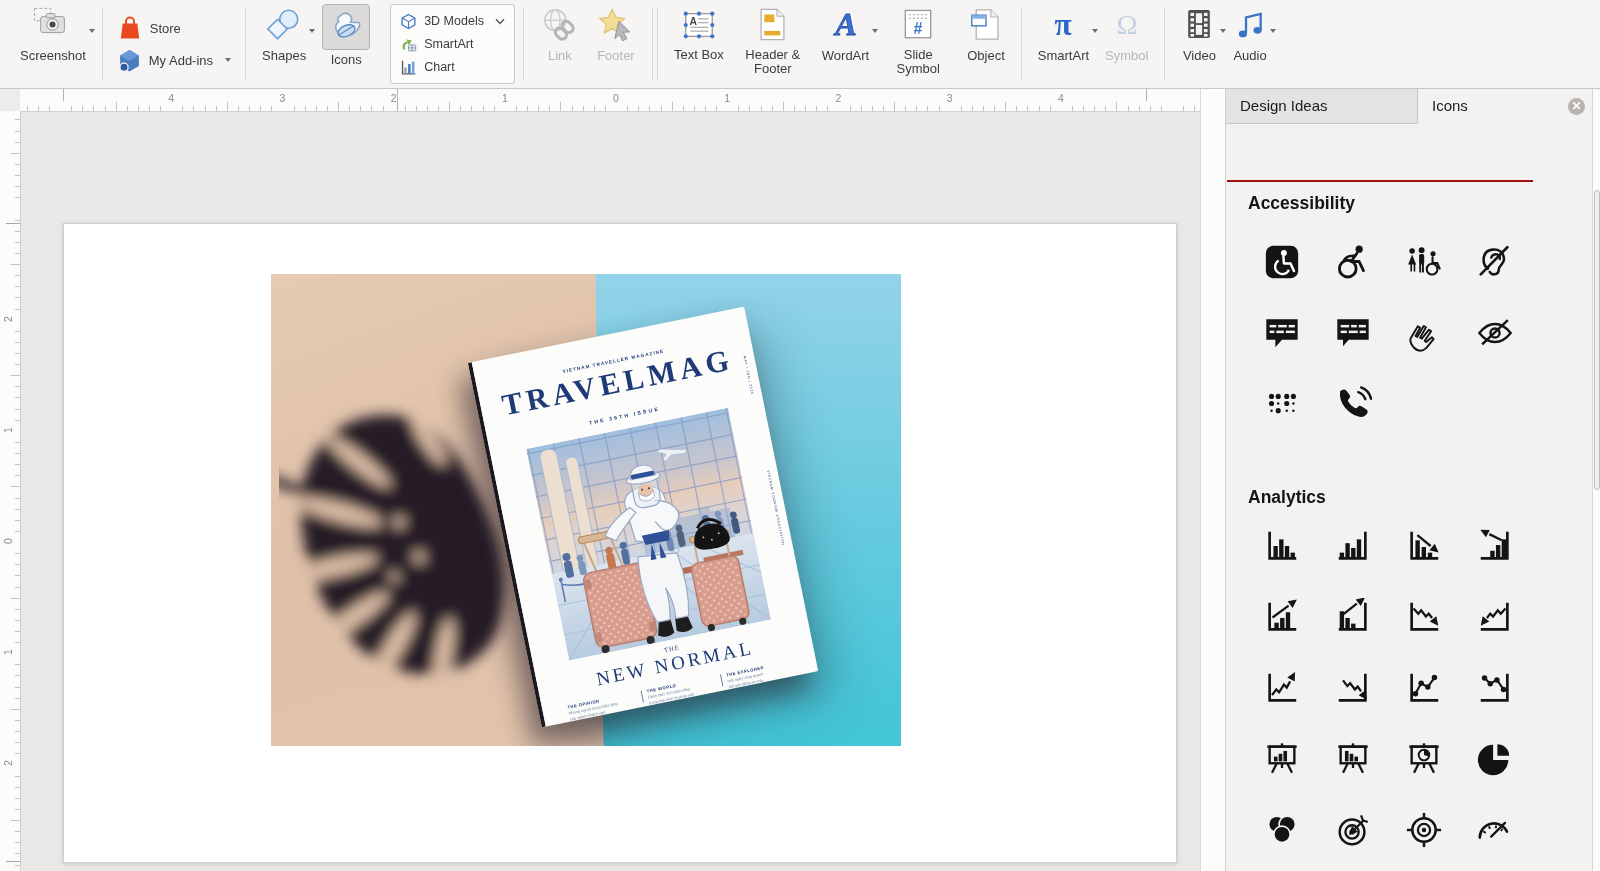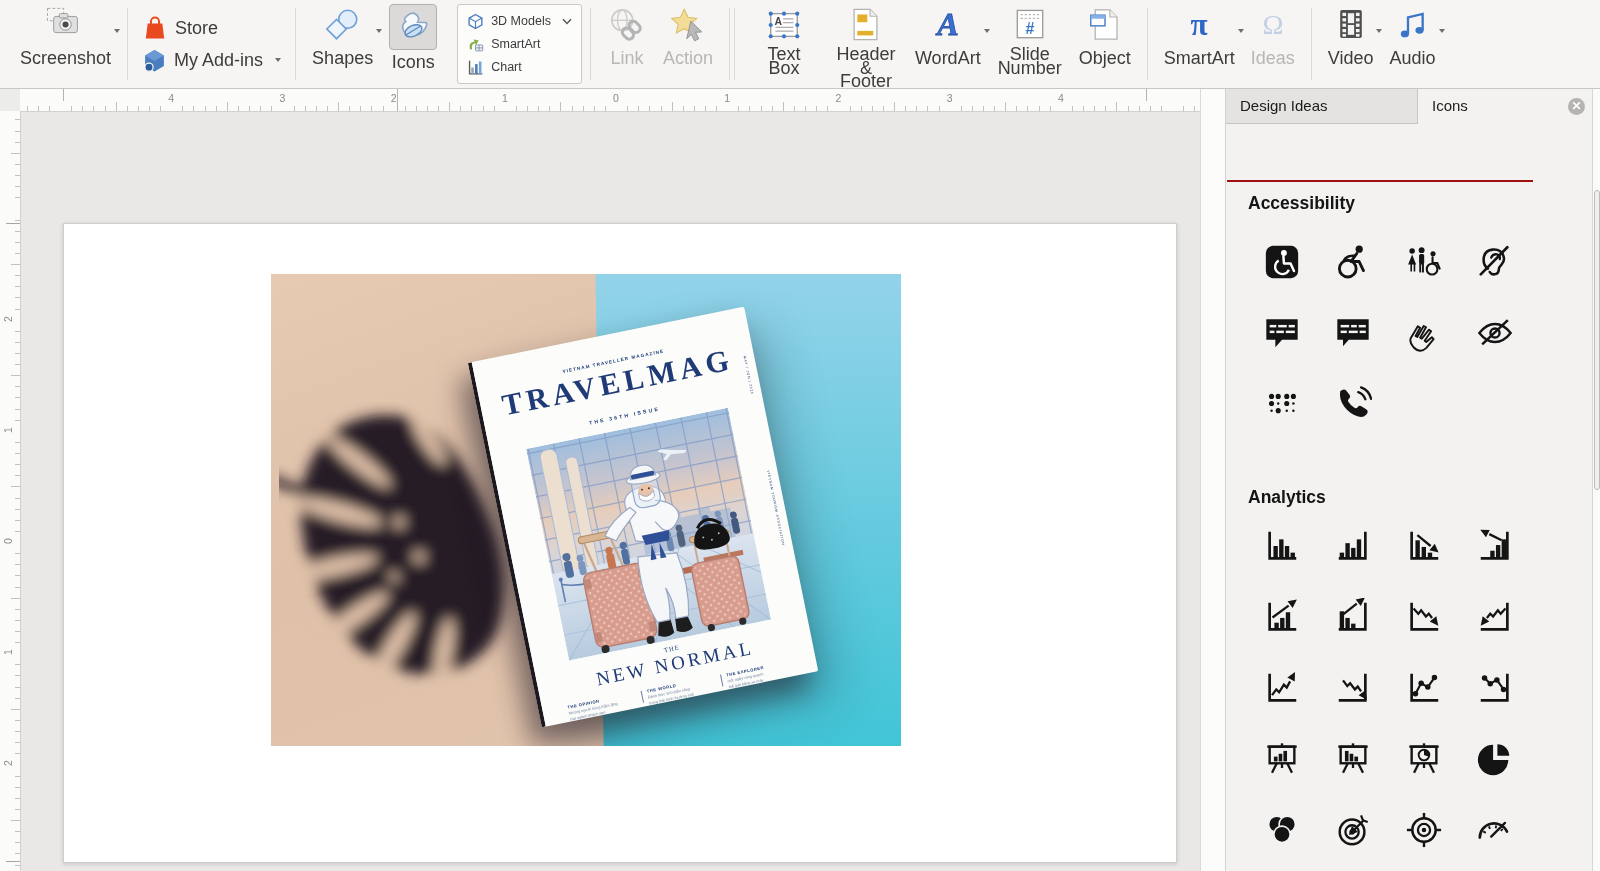--- a/index.html
+++ b/index.html
@@ -17,7 +17,7 @@
   .rbtn{display:flex;flex-direction:column;align-items:center;position:relative;padding:0 8px;cursor:default;}
   .ric{height:43px;display:flex;align-items:center;justify-content:center;}
   .ric.selbox{background:#dbdad8;border:1px solid #b3b1af;border-radius:4px;height:46px;padding:0 4px;box-sizing:border-box;margin-top:1px;}
-  .rlb{font-size:18px;color:#3c3c3c;margin-top:2px;white-space:nowrap;}
+  .rlb{font-size:13px;color:#3c3c3c;margin-top:2px;white-space:nowrap;}
   .rbtn.two .rlb{white-space:normal;text-align:center;line-height:13.5px;max-width:66px;}
   .rbtn.disabled .rlb{color:#b8b6b4;}
   .caret{width:0;height:0;border-left:3.5px solid transparent;border-right:3.5px solid transparent;

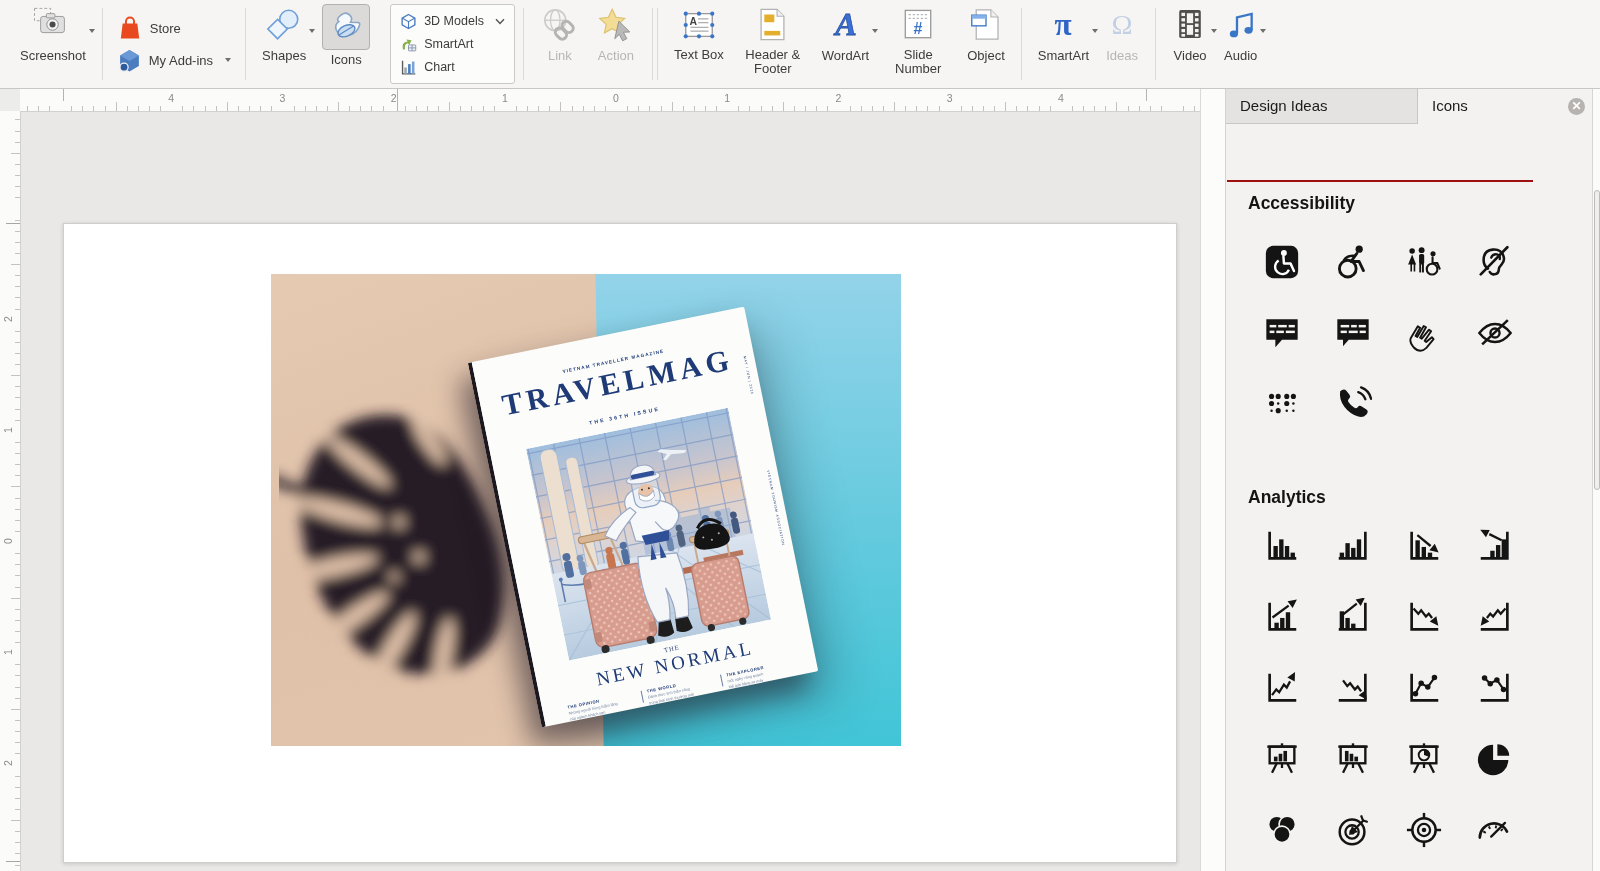--- a/index.html
+++ b/index.html
@@ -223,7 +223,7 @@
               <path d="M24 15 l11.5 11.3 -6.7 0.4 3.6 6.7 -4.4 2.3 -3.5 -6.8 -4.8 4.6 z" fill="#b9b9b9" stroke="#909090"></path>
             </svg>
           </span>
-          <span class="rlb">Action</span>
+          <span class="rlb">Footer</span>
         </div>
       </div>
       <div class="rdiv"></div>

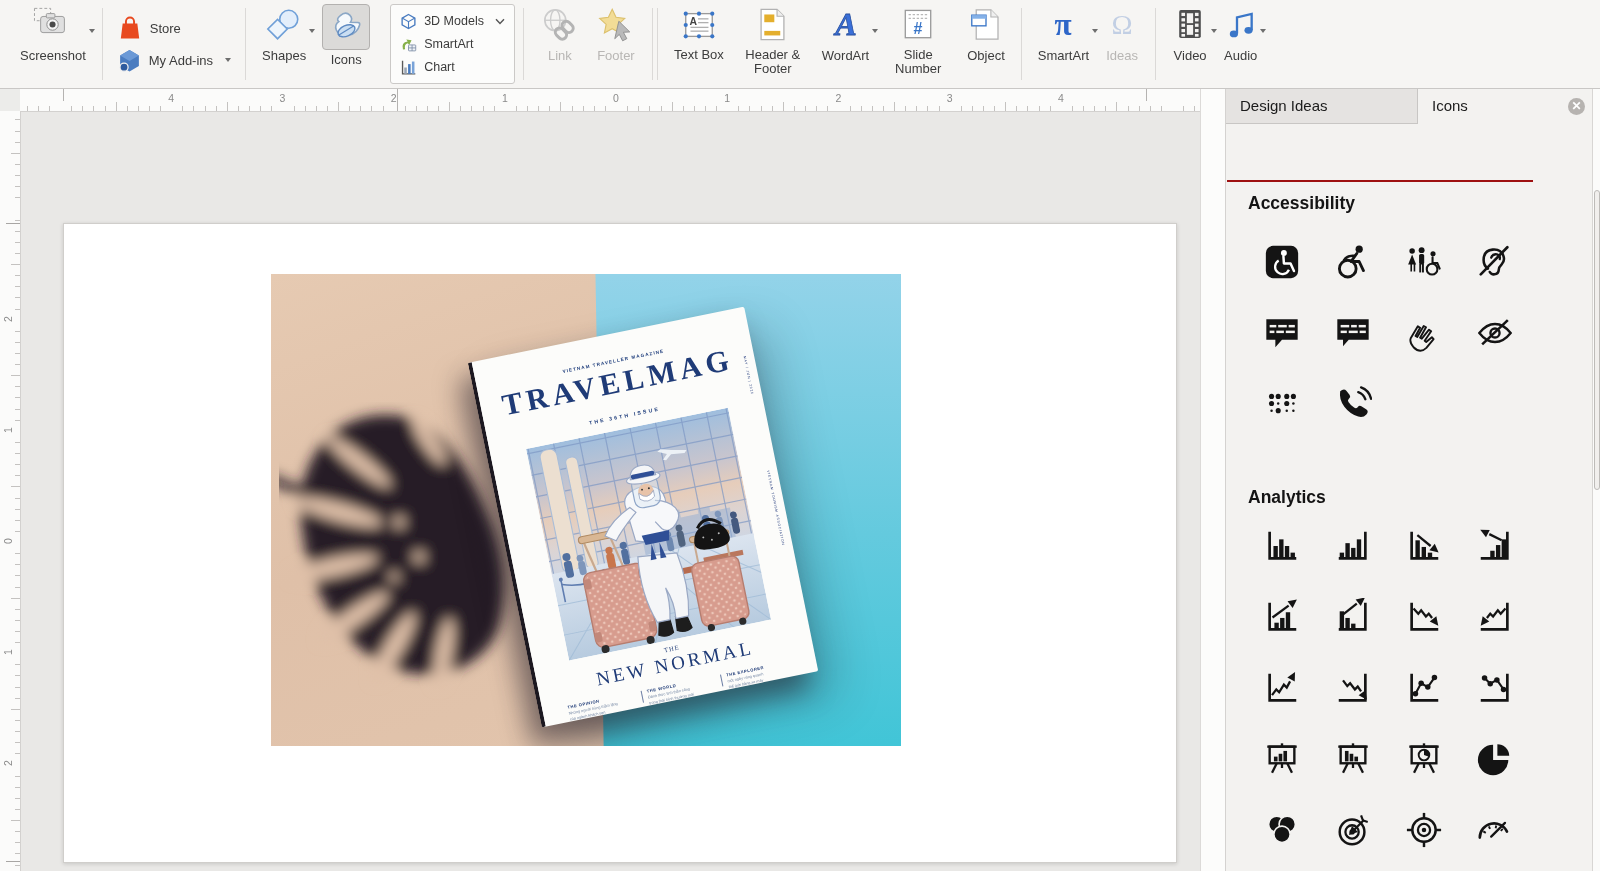--- a/index.html
+++ b/index.html
@@ -285,7 +285,7 @@
               <text x="17" y="28.5" text-anchor="middle" font-size="17" font-weight="bold" fill="#3a76c8" font-family="Liberation Sans,sans-serif">#</text>
             </svg>
           </span>
-          <span class="rlb">Slide Number</span>
+          <span class="rlb">Slide Symbol</span>
         </div>
         <div class="rbtn">
           <span class="ric">

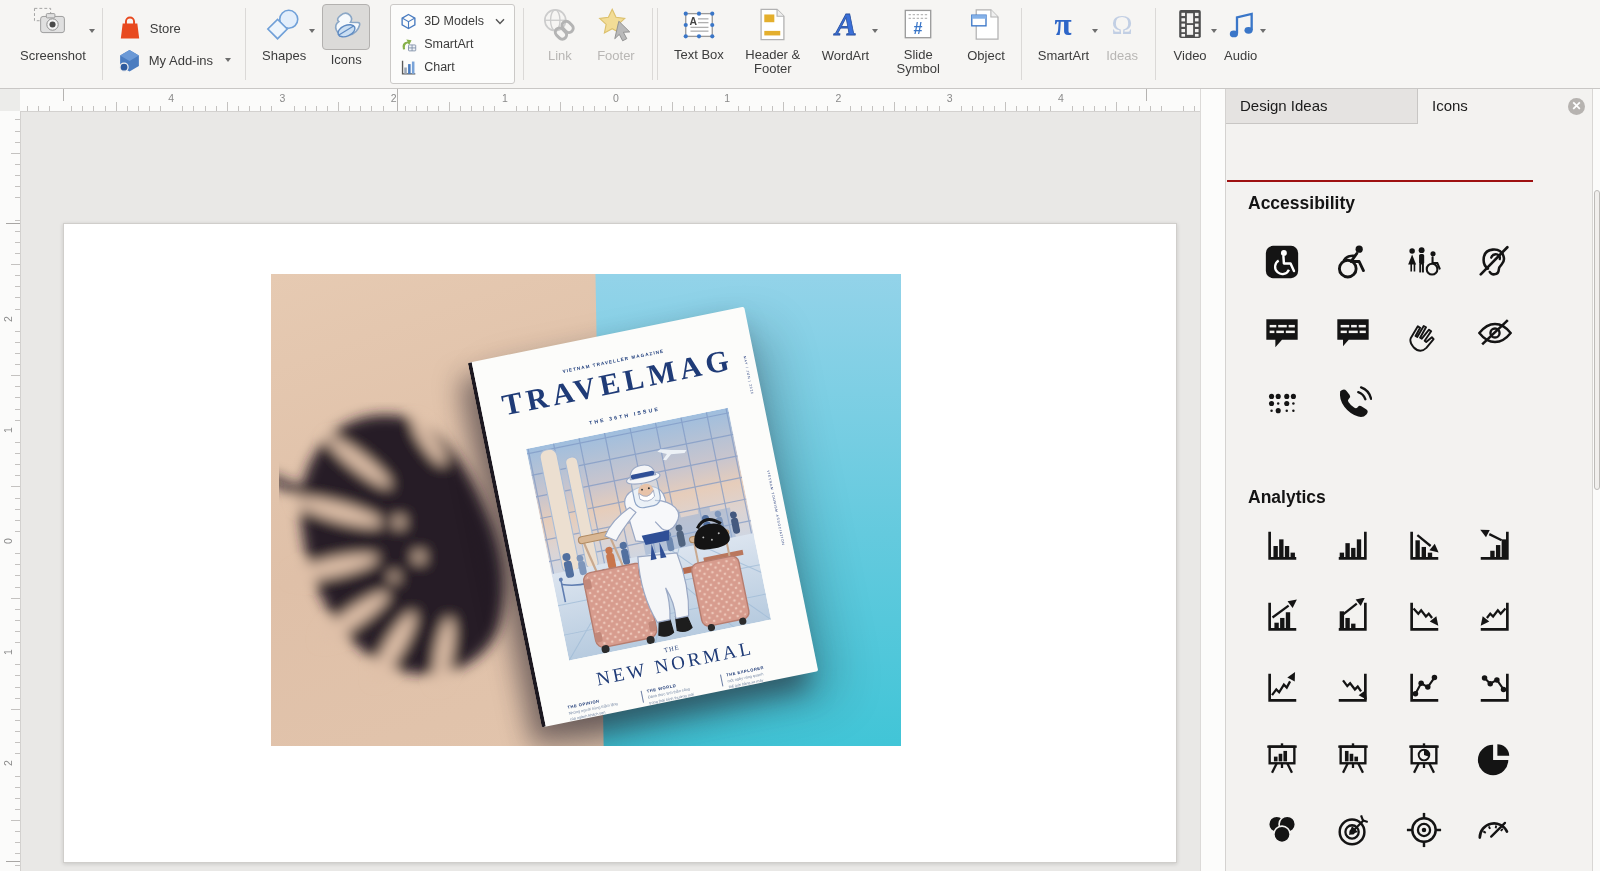--- a/index.html
+++ b/index.html
@@ -316,7 +316,7 @@
               <text x="18" y="29" text-anchor="middle" font-size="30" font-family="Liberation Serif,serif" fill="#c2cfe4">Ω</text>
             </svg>
           </span>
-          <span class="rlb">Ideas</span>
+          <span class="rlb">Symbol</span>
         </div>
       </div>
       <div class="rdiv"></div>

